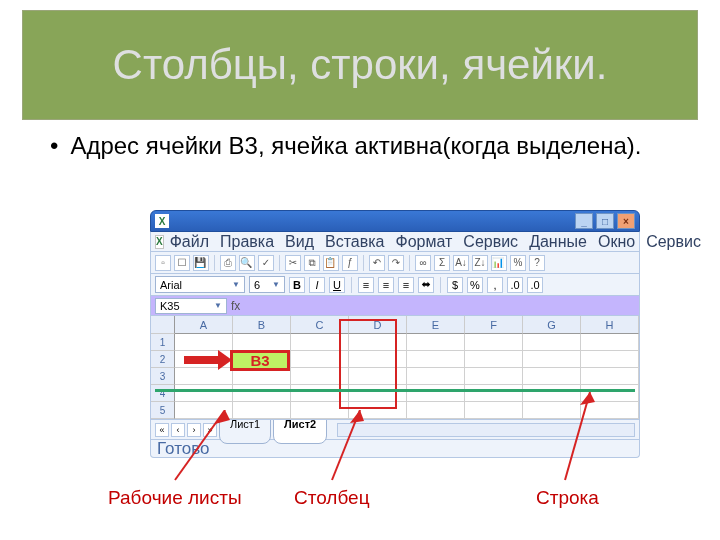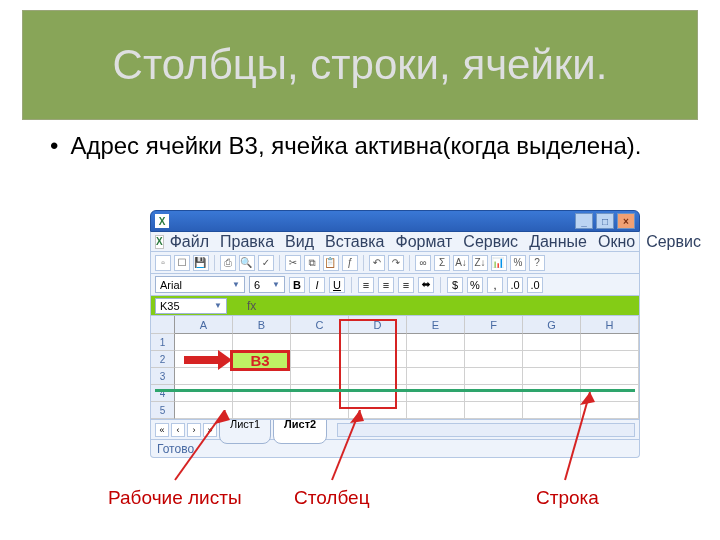--- a/index.html
+++ b/index.html
@@ -117,12 +117,12 @@
   .fb-combo .caret { margin-left: auto; font-size: 8px; color: #5070a8; }
   .fb-btn { min-width: 16px; height: 16px; border: 1px solid #b5c8e4; background: #fff; display:flex;align-items:center;justify-content:center;font-size:11px;}
   .formula-bar {
-    background: #84cc16;
+    background: #c4b5fd;
     border: 1px solid #b5c8e4;
     border-top: none;
     height: 20px;
     display: flex; align-items: center;
-    padding: 0 4px; gap: 20px;
+    padding: 0 4px; gap: 4px;
   }
   .name-box {
     width: 72px; height: 16px;

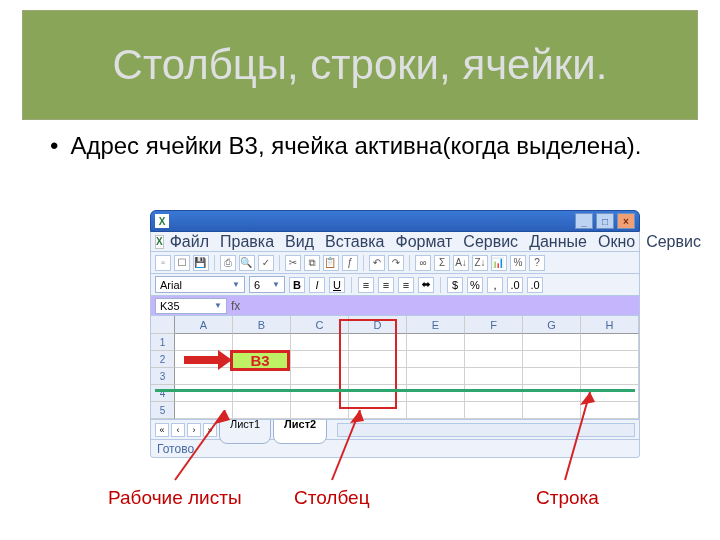--- a/index.html
+++ b/index.html
@@ -184,7 +184,7 @@
     height: 18px;
     display: flex; align-items: center;
     padding: 0 6px;
-    font-size: 12px; color: #486aa3;
+    font-size: 17px; color: #486aa3;
     border-radius: 0 0 4px 4px;
   }
   

